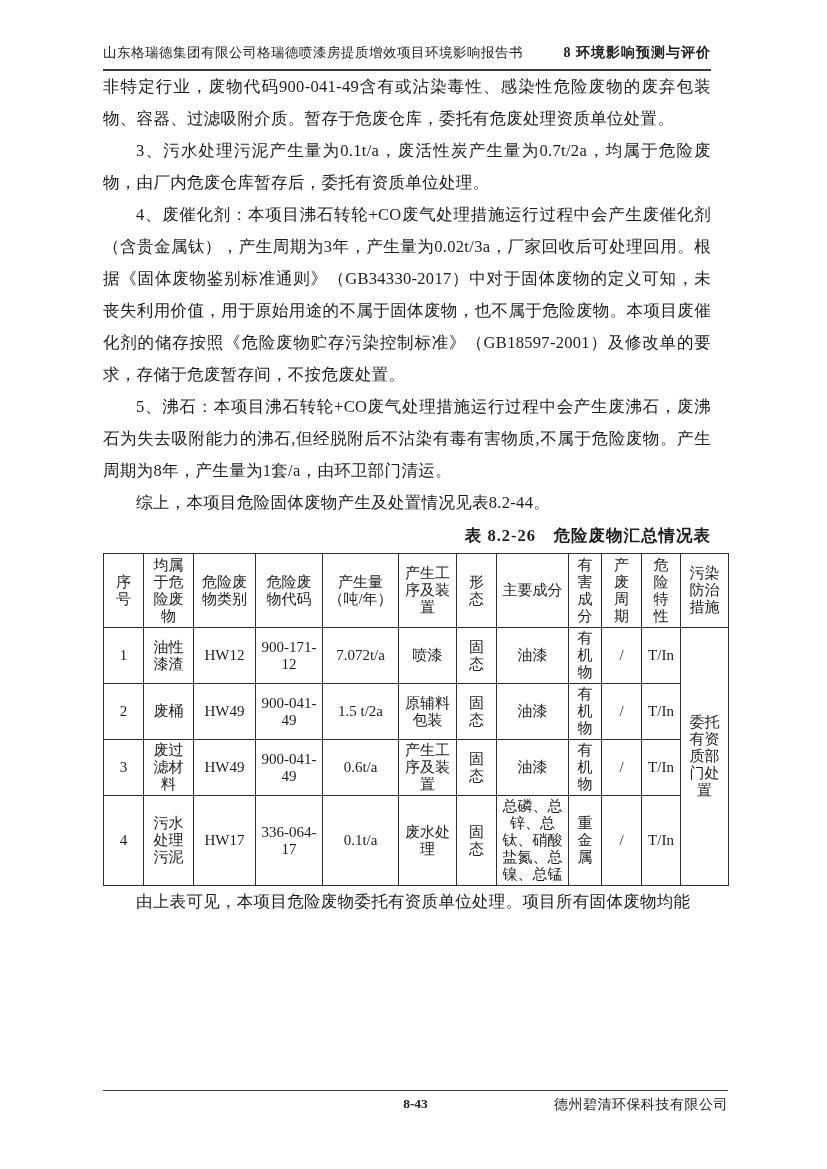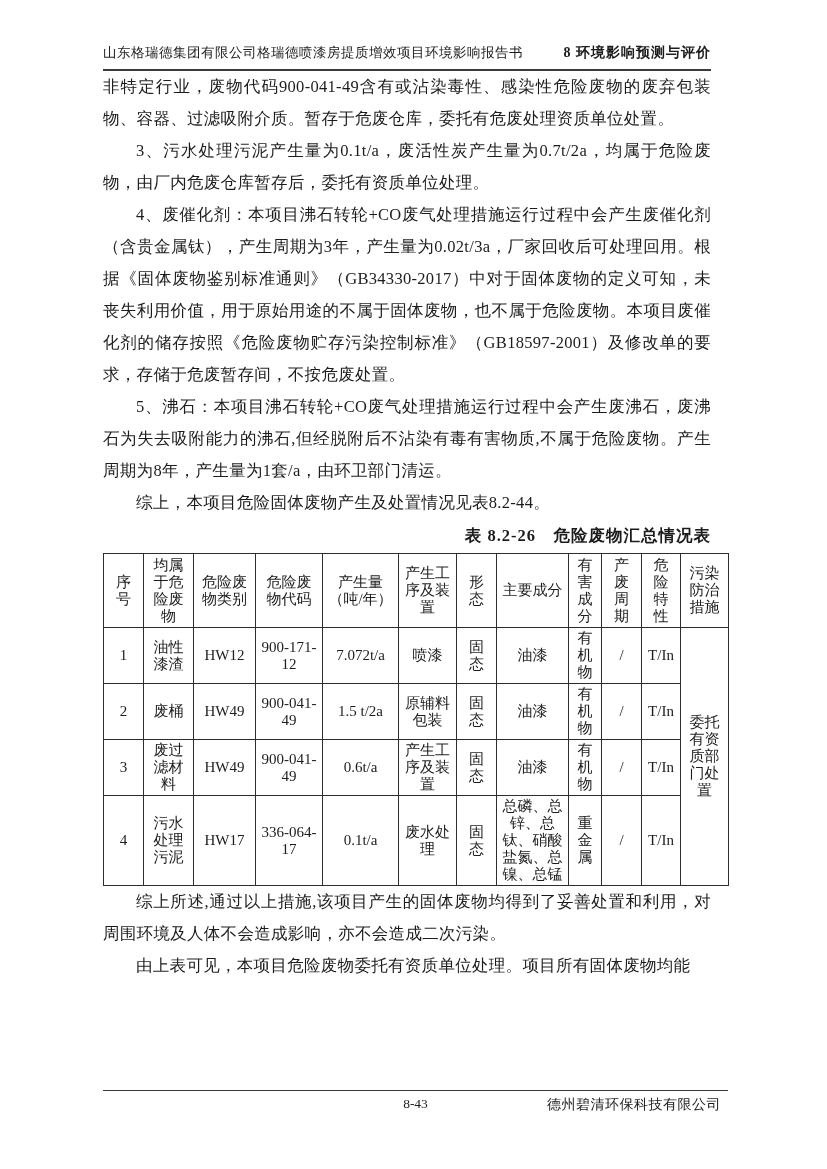--- a/index.html
+++ b/index.html
@@ -161,7 +161,6 @@
         </tbody>
     </table>
 
-    <p class="body-text indent">综上所述,通过以上措施,该项目产生的固体废物均得到了妥善处置和利用，对周围环境及人体不会造成影响，亦不会造成二次污染。</p>
     <p class="body-text indent">由上表可见，本项目危险废物委托有资质单位处理。项目所有固体废物均能</p>
   </div>
 

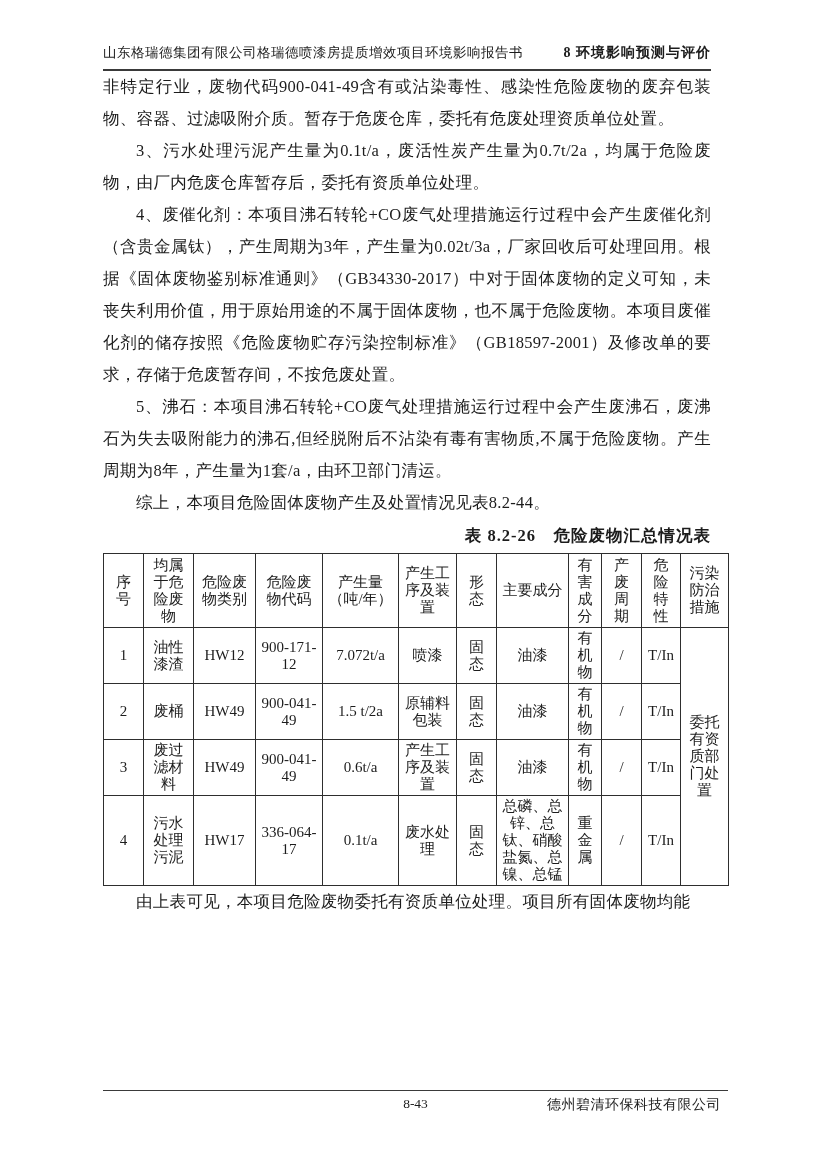--- a/index.html
+++ b/index.html
@@ -48,7 +48,7 @@
   }
   .doc-footer .frow { position:relative; height:20px; }
   .doc-footer .page-num {
-    position:absolute; left:0; right:0; text-align:center; font-size:13.5px;
+    position:absolute; left:0; right:0; text-align:center; font-size:13.5px;font-weight:bold;
   }
   .doc-footer .company {
     position:absolute; right:7px; font-size:14px; letter-spacing:0.5px;

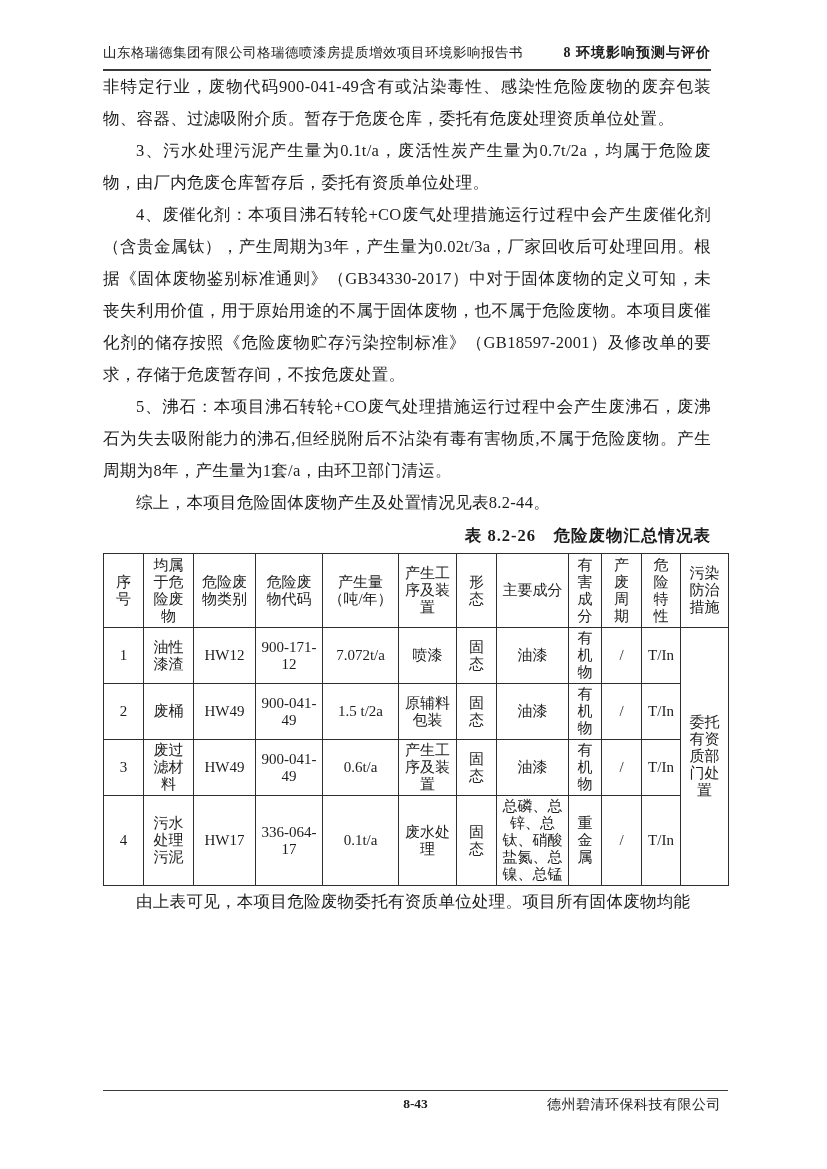--- a/index.html
+++ b/index.html
@@ -51,7 +51,7 @@
     position:absolute; left:0; right:0; text-align:center; font-size:13.5px;font-weight:bold;
   }
   .doc-footer .company {
-    position:absolute; right:7px; font-size:14px; letter-spacing:0.5px;
+    position:absolute; right:0; font-size:14px; letter-spacing:0.5px;
   }
 </style>
 </head>

